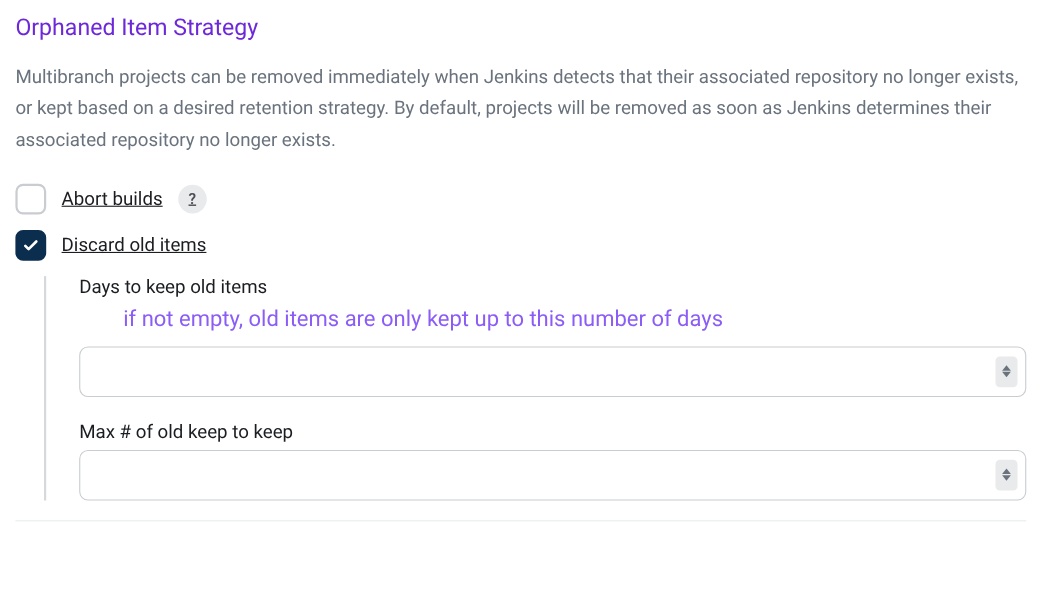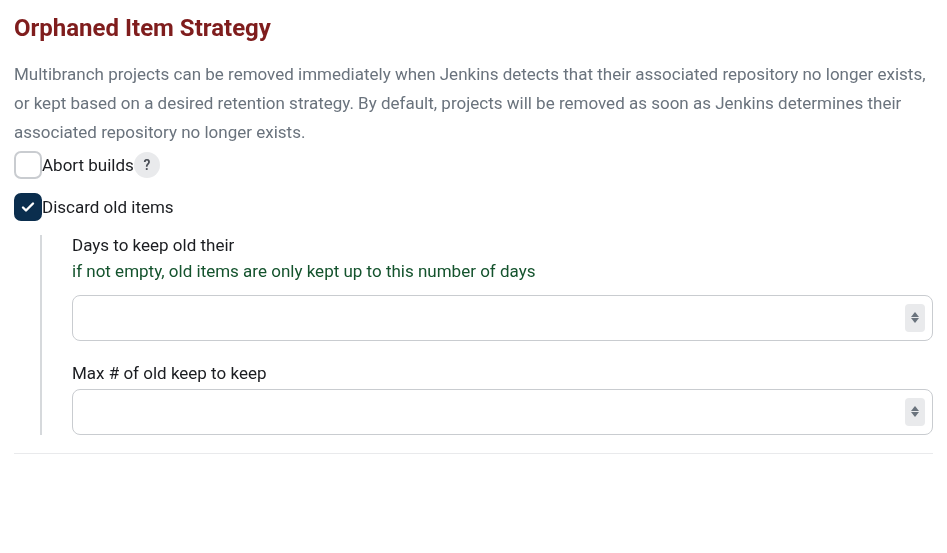--- a/index.html
+++ b/index.html
@@ -12,10 +12,10 @@
     width: 947px;
   }
   h2.section-title {
-    font-size: 24px;
-    font-weight: 700;
+    font-size: 21px;
+    font-weight: 400;
     margin: 0 0 18px 0;
-    color: #7f1d1d;
+    color: #6d28d9;
   }
   p.section-description {
     font-size: 17px;

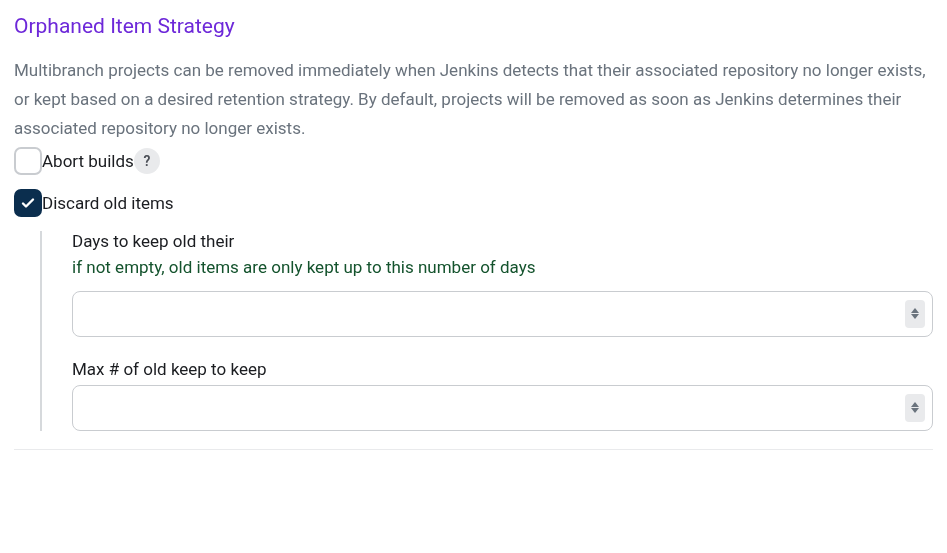--- a/index.html
+++ b/index.html
@@ -21,7 +21,7 @@
     font-size: 17px;
     line-height: 1.7;
     color: #6a737d;
-    margin: 0 0 4px 0;
+    margin: 0 0 24px 0;
   }
   .checkbox-row {
     display: flex;

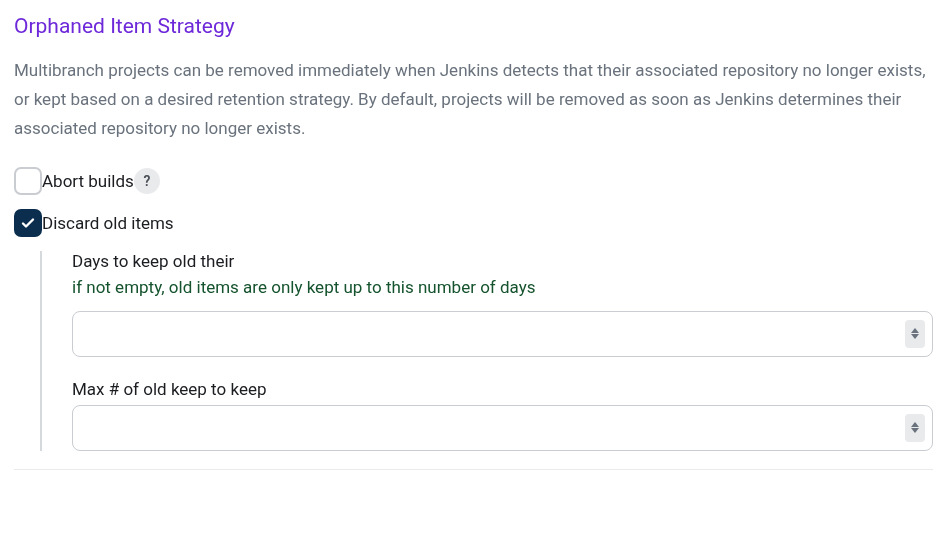--- a/index.html
+++ b/index.html
@@ -26,7 +26,9 @@
   .checkbox-row {
     display: flex;
     align-items: center;
+    gap: 14px;
     margin-bottom: 14px;
+    text-decoration: underline;
   }
   .checkbox {
     width: 28px;

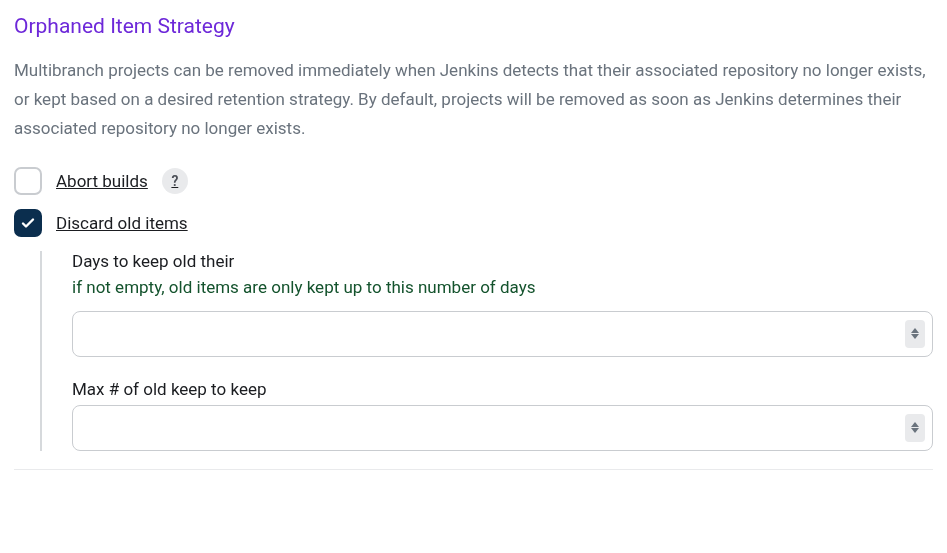--- a/index.html
+++ b/index.html
@@ -152,7 +152,7 @@
 <div class="nested-block">
 
   <div class="field-group">
-    <div class="field-label">Days to keep old their</div>
+    <div class="field-label">Days to keep old items</div>
     <div class="field-hint">if not empty, old items are only kept up to this number of days</div>
     <div class="number-input-wrapper">
       <input class="number-input" type="text" value="" style="">

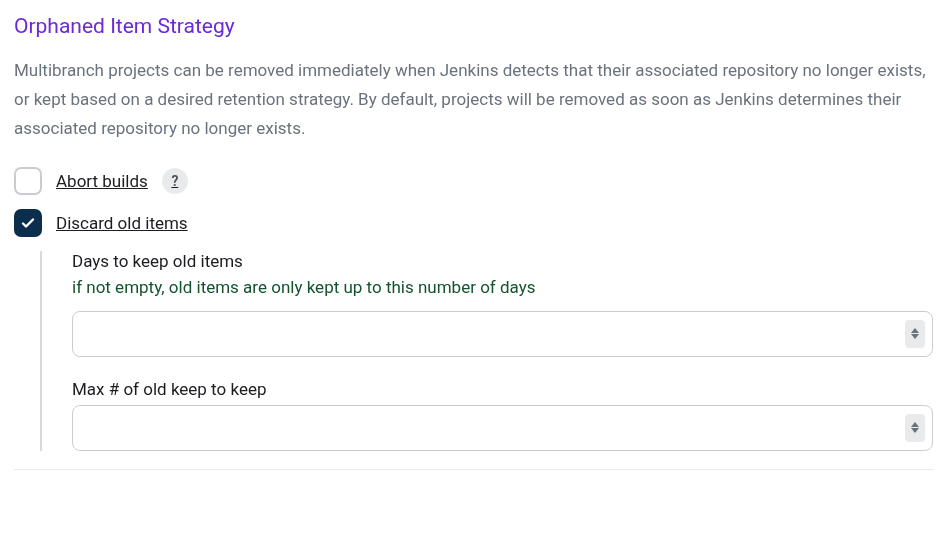--- a/index.html
+++ b/index.html
@@ -79,9 +79,10 @@
     margin-bottom: 6px;
   }
   .field-hint {
-    font-size: 17px;
-    color: #14532d;
+    font-size: 20px;
+    color: #8b5cf6;
     margin-bottom: 14px;
+    margin-left: 40px;
   }
   .number-input-wrapper {
     position: relative;

